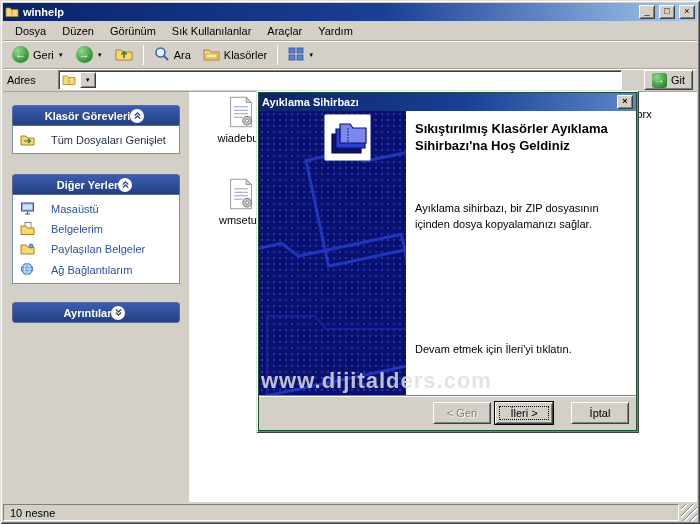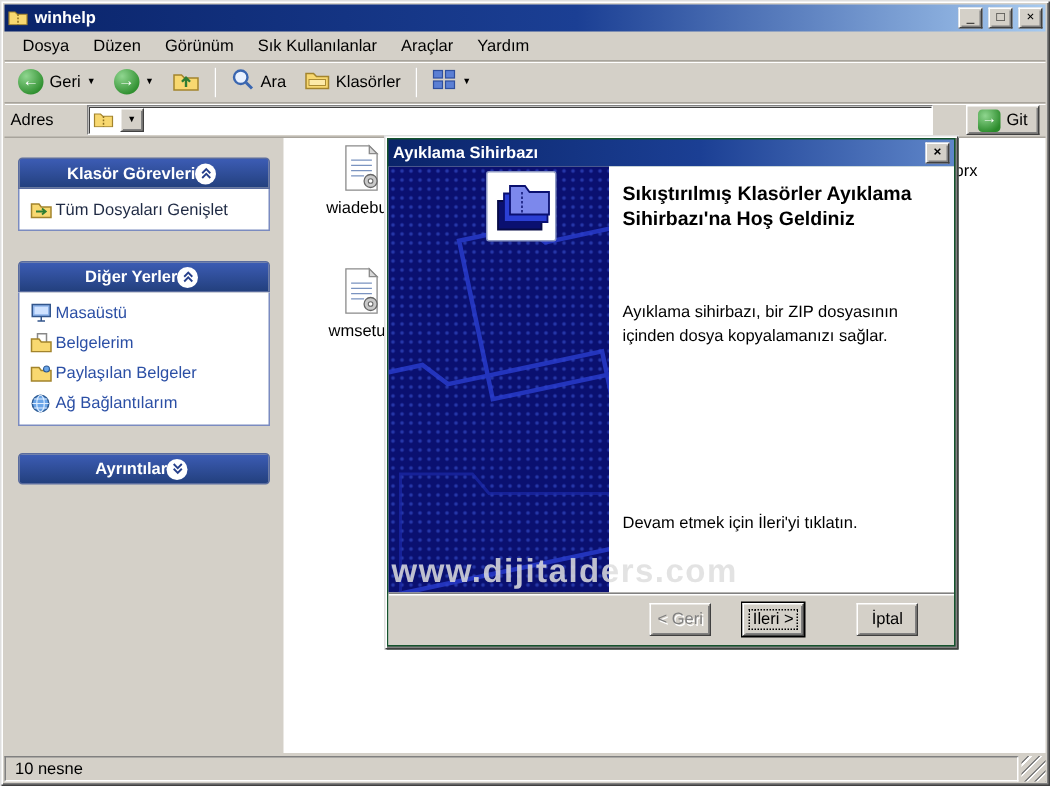--- a/index.html
+++ b/index.html
@@ -101,7 +101,7 @@
     background: #ffffff; border: 1px solid #7b8bc0; border-top: none;
     padding: 7px 6px; display: flex; flex-direction: column; gap: 7px;
   }
-  .sb-item { display: flex; align-items: center; gap: 2px; color: #2b4fa5; cursor: default; white-space: nowrap; }
+  .sb-item { display: flex; align-items: flex-end; gap: 16px; color: #2b4fa5; cursor: default; white-space: nowrap; }
   .sb-item .ic { width: 16px; display: flex; justify-content: center; flex: 0 0 auto; }
 
   

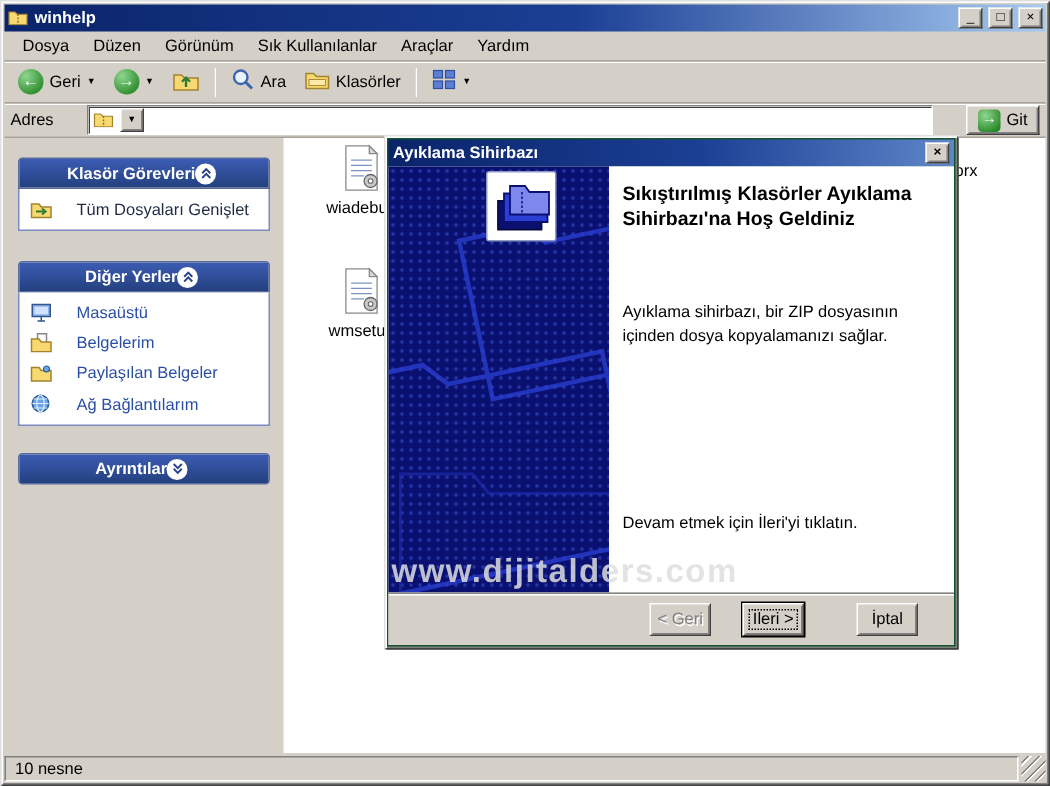--- a/index.html
+++ b/index.html
@@ -153,7 +153,7 @@
     background: #d4d0c8; border-top: 1px solid #808080; box-shadow: inset 0 1px 0 #ffffff;
   }
   .dlg-btn {
-    position: absolute; top: 6px; width: 41px; height: 22px;
+    position: absolute; top: 6px; width: 58px; height: 22px;
     display: flex; align-items: center; justify-content: center; cursor: default;
   }
   .dlg-btn.disabled { color: #808080; text-shadow: 1px 1px 0 #ffffff; }

